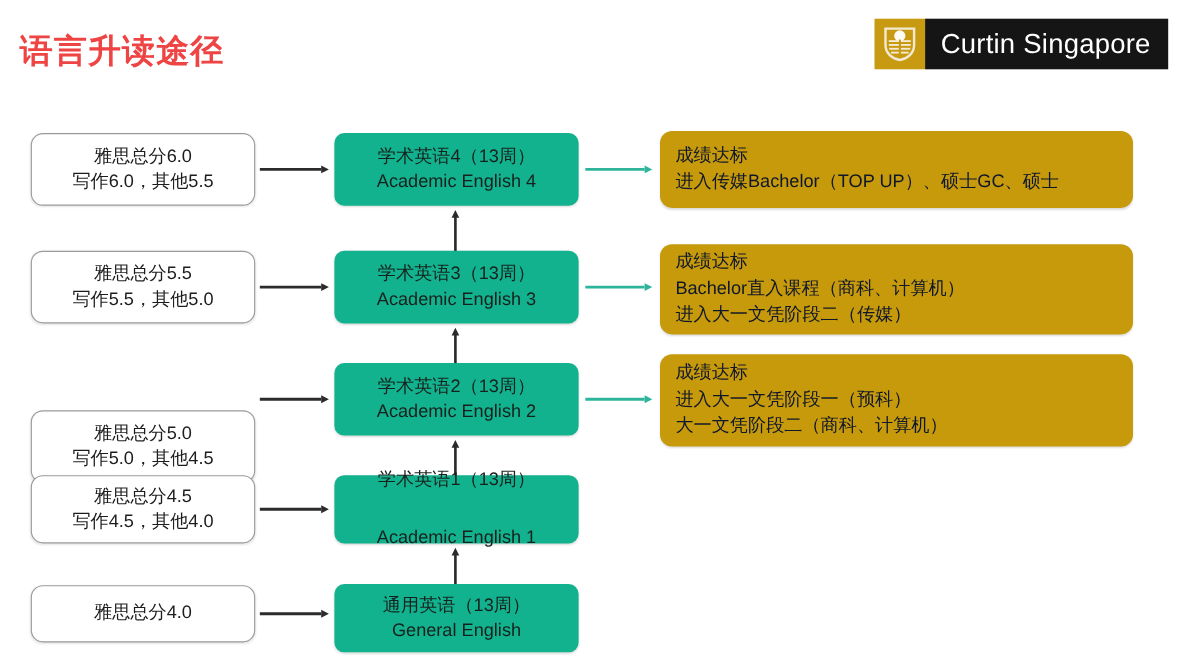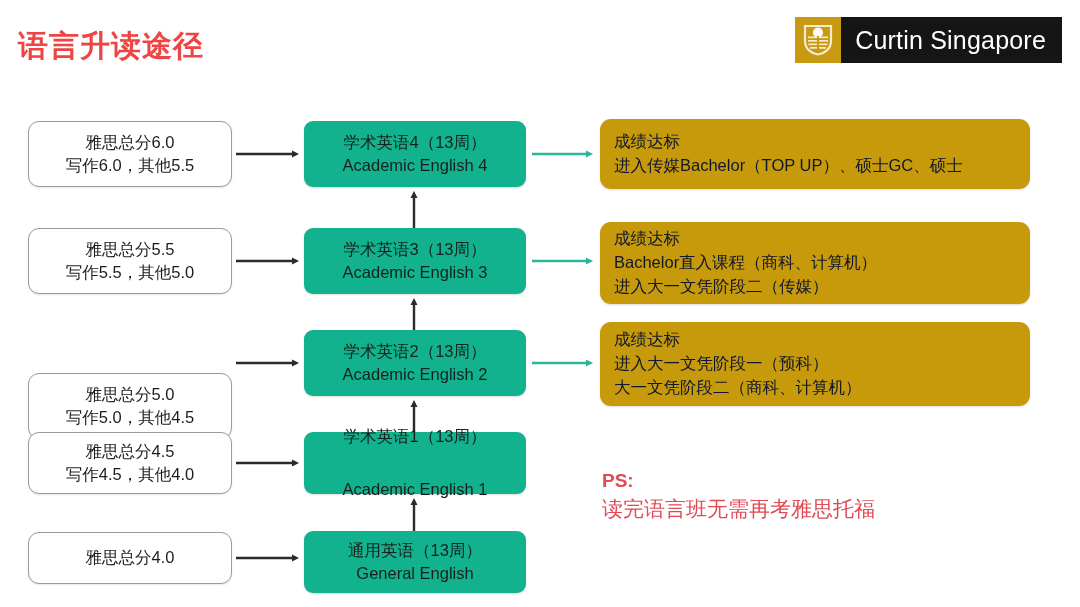--- a/index.html
+++ b/index.html
@@ -318,10 +318,6 @@
     </div>
   </div>
 
-  <div class="ps-note">
-    <div class="ps-label">PS:</div>
-    <div class="ps-text">读完语言班无需再考雅思托福</div>
-  </div>
 
 </div>
 

